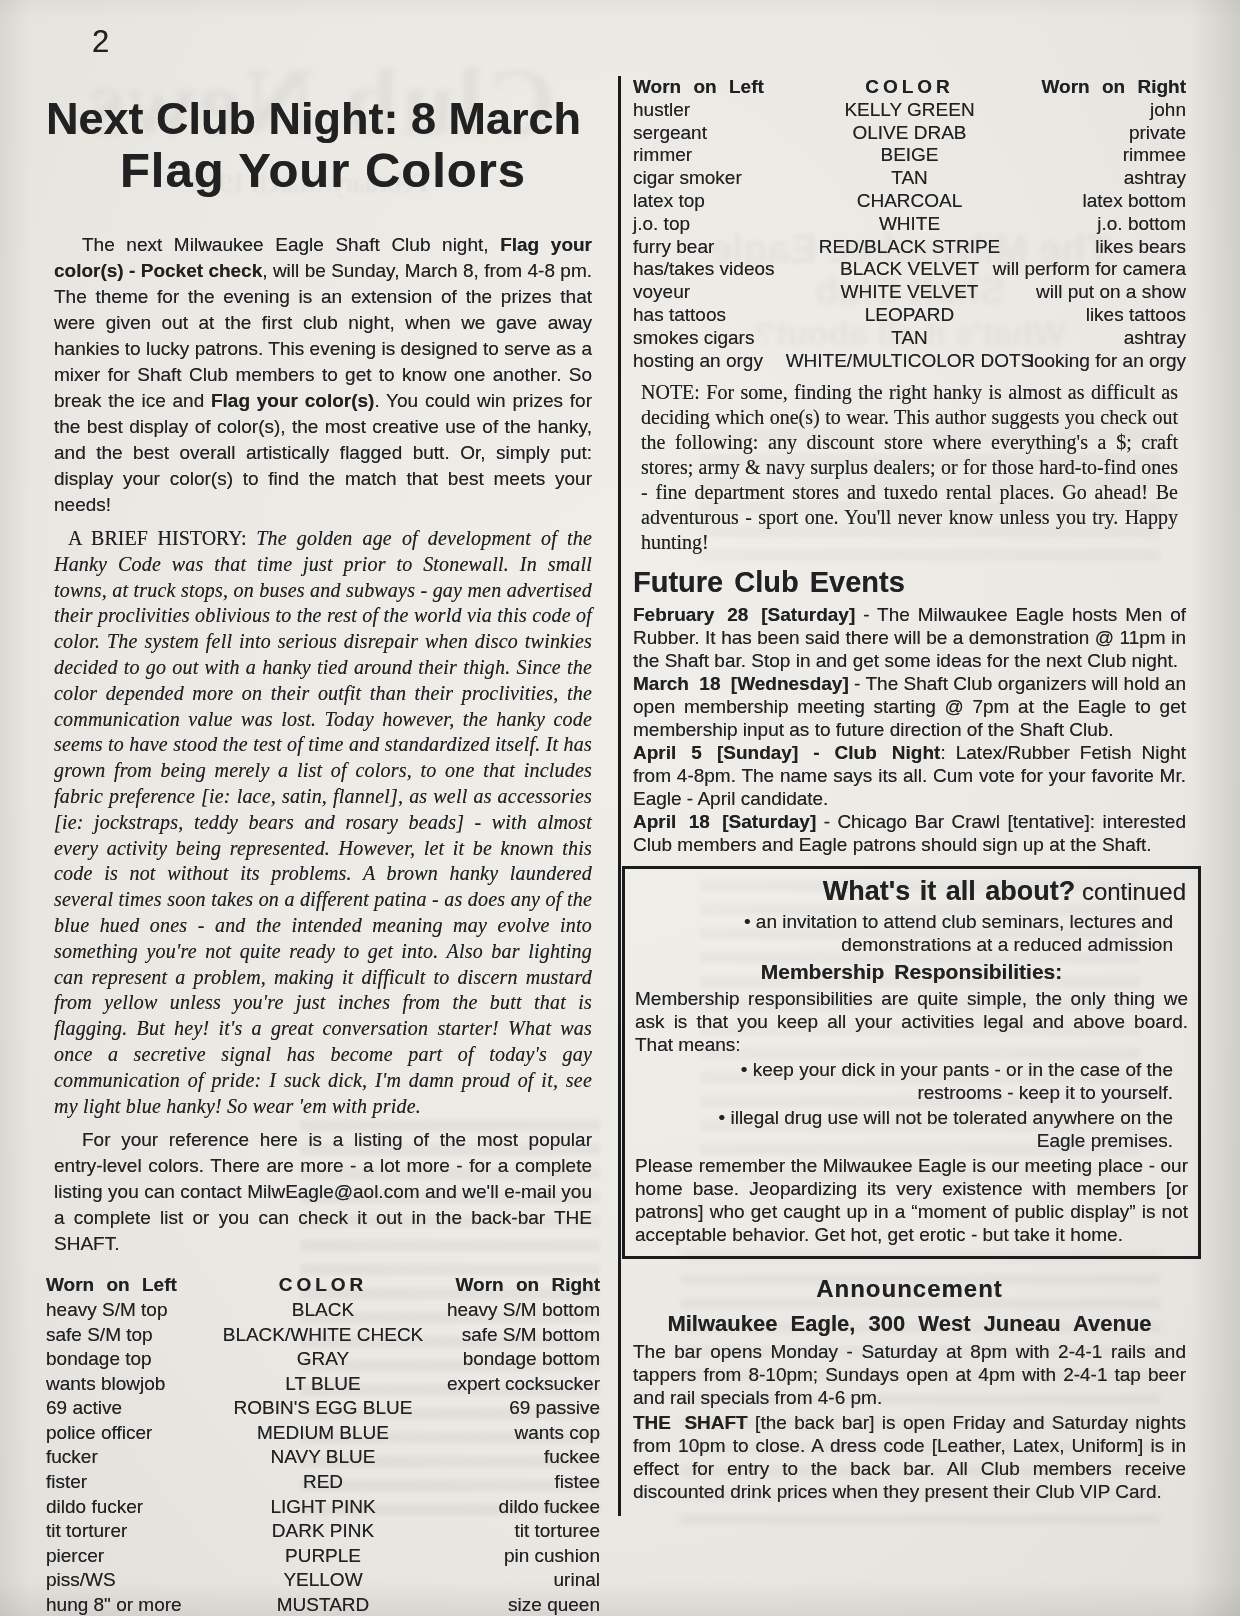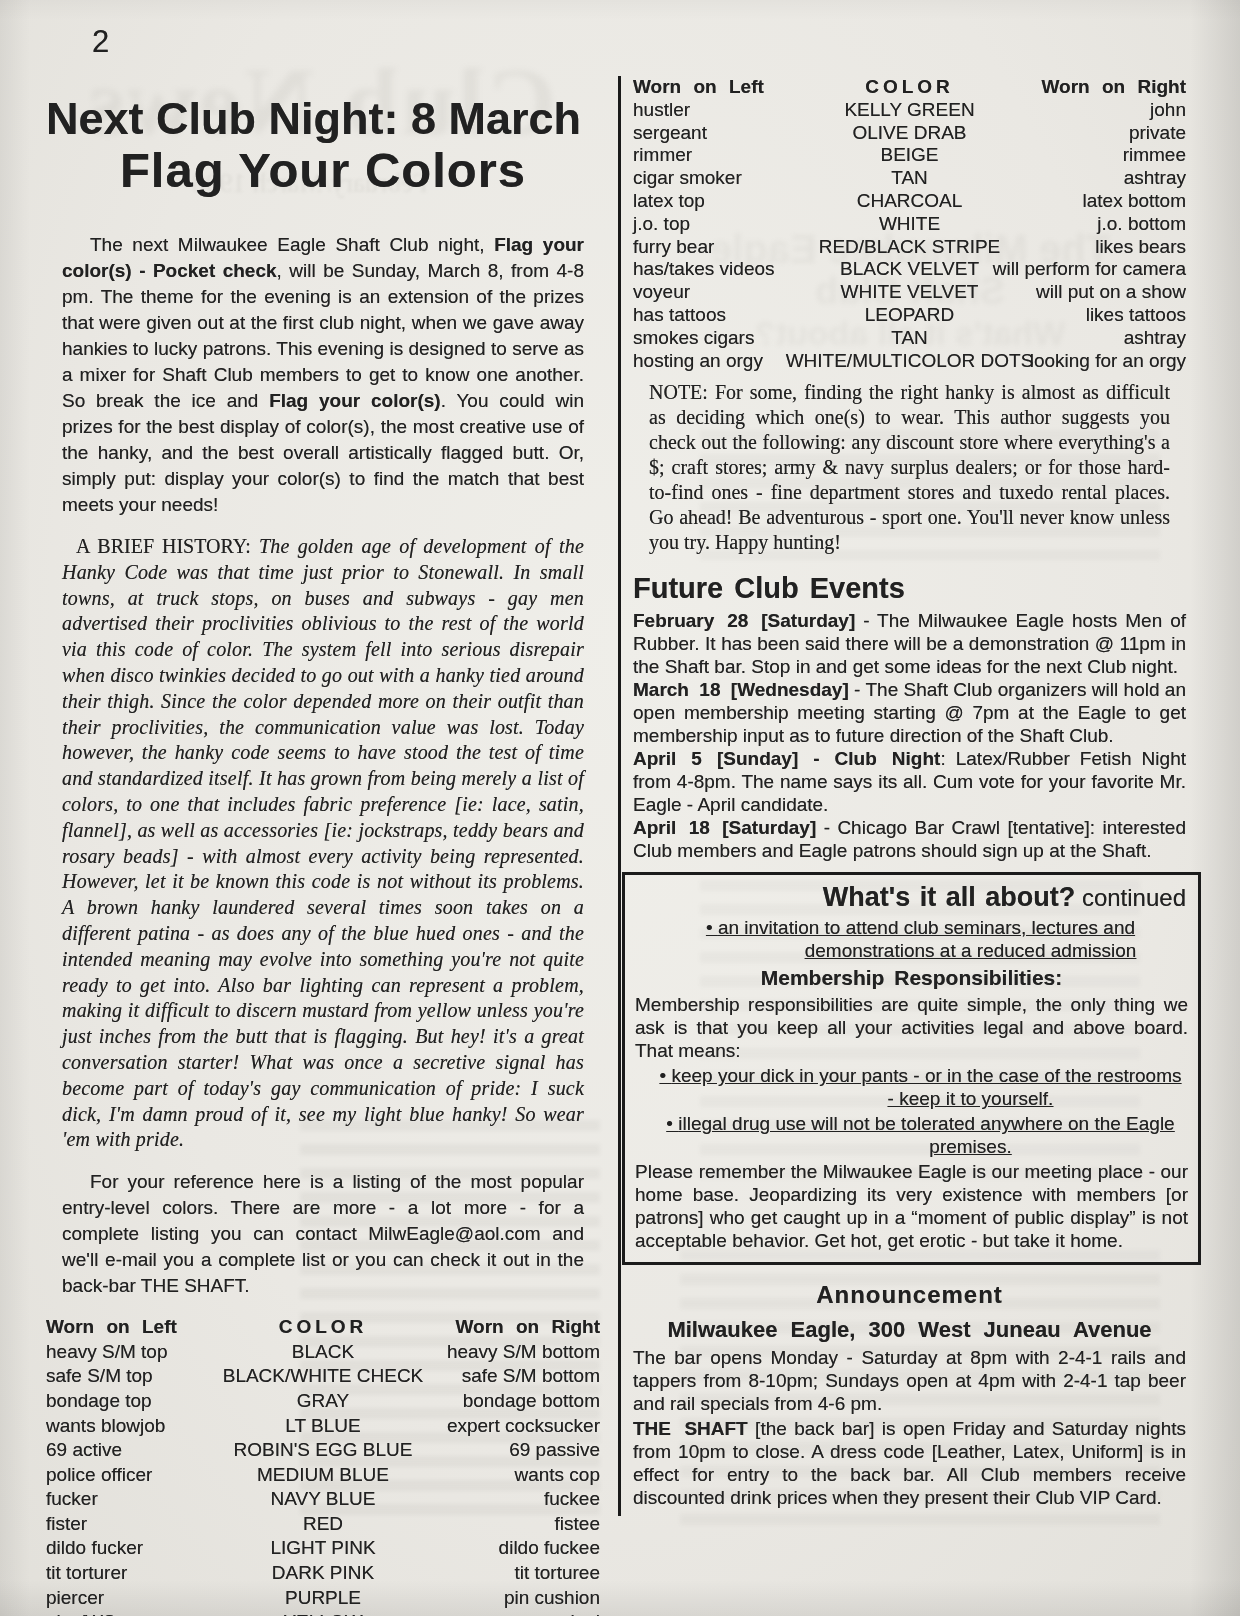--- a/index.html
+++ b/index.html
@@ -41,7 +41,7 @@
   .kicker{font-size:45px;font-weight:bold;margin:14px 0 0;line-height:42px;}
   .headline{font-size:49px;font-weight:bold;text-align:center;margin:2px 0 0;line-height:56px;letter-spacing:1px;}
   
-  .bodytext{font-size:19px;line-height:26px;text-align:justify;margin:16px;}
+  .bodytext{font-size:19px;line-height:26px;text-align:justify;margin:8px;}
   .first-gap{margin-top:34px;}
   .indent{text-indent:28px;}
   .serif{font-family:"Liberation Serif",serif;font-size:20px;line-height:25.8px;}

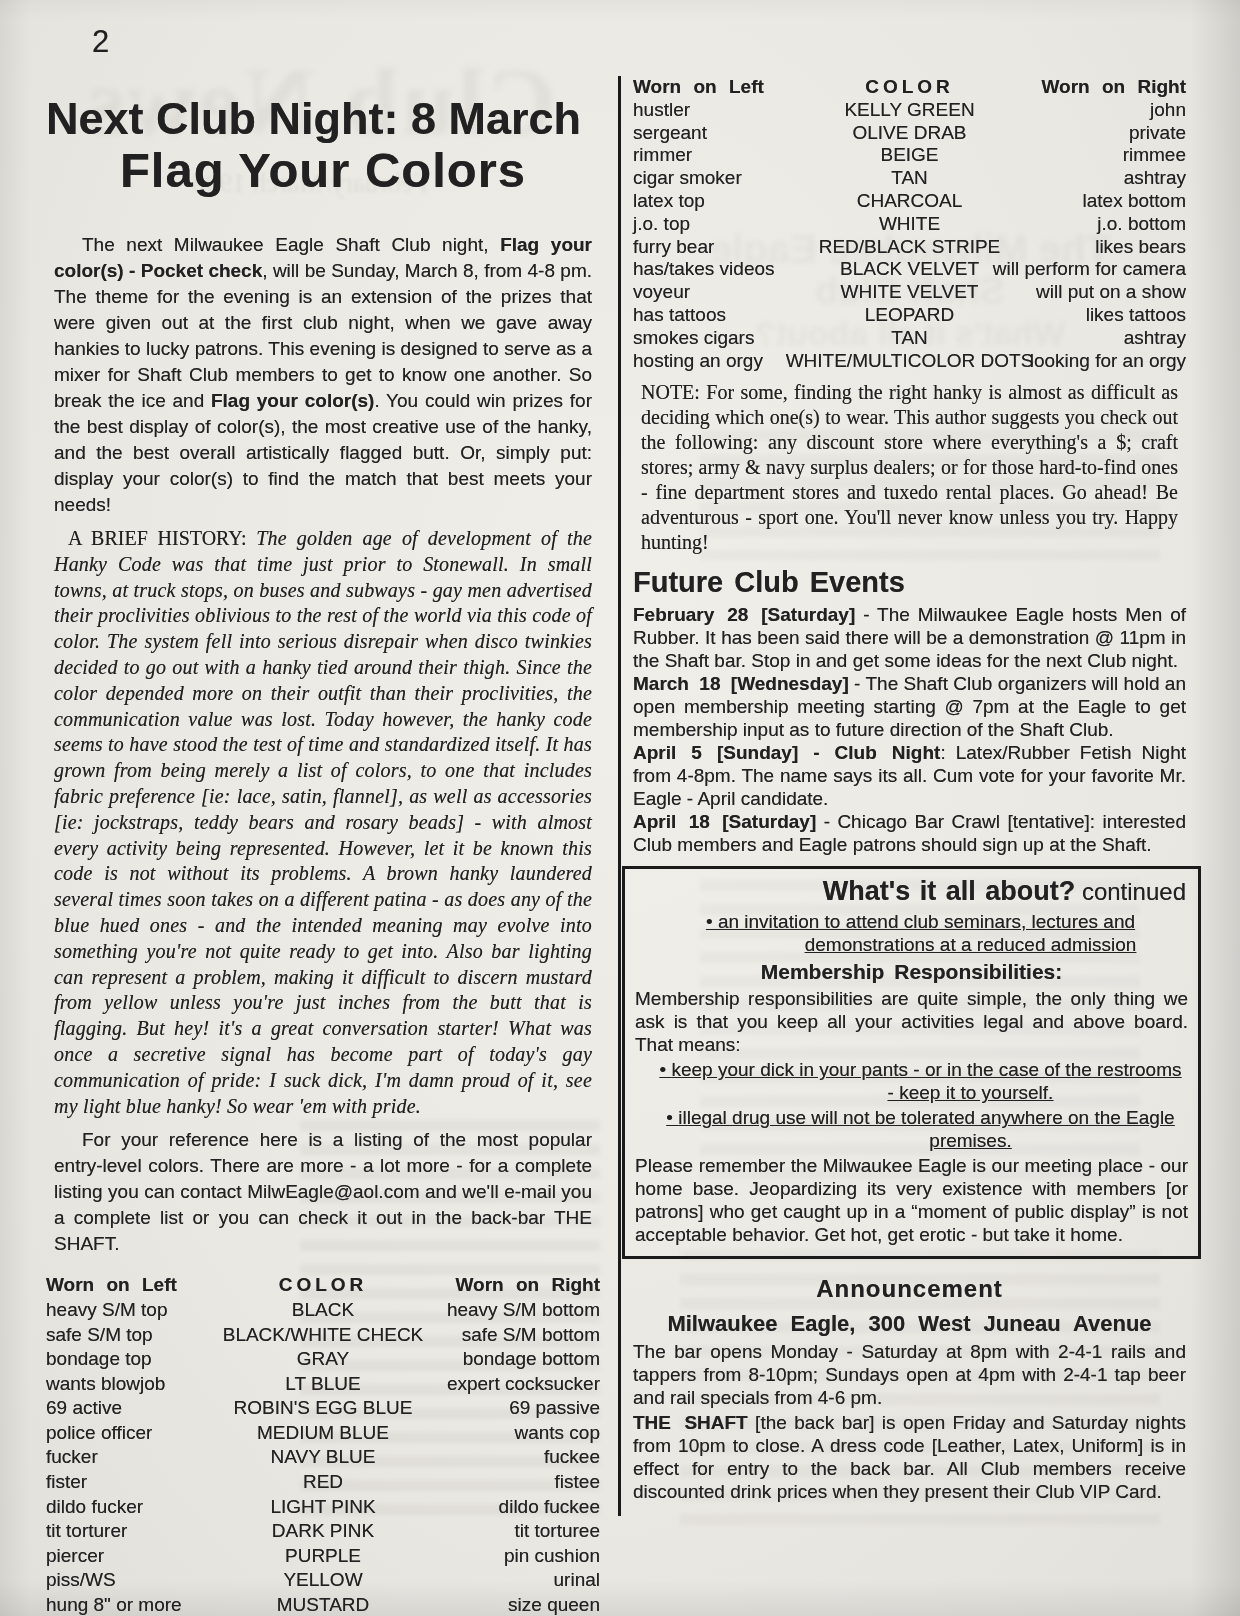--- a/index.html
+++ b/index.html
@@ -66,7 +66,7 @@
     padding:6px 10px 10px;background:rgba(255,255,255,0.06);}
   .box-title{text-align:right;font-size:24px;line-height:32px;margin:0;padding-right:2px;}
   .box-title b{font-size:27px;word-spacing:2px;}
-  .box-bullet{font-size:19px;line-height:23px;margin:2px 4px 0;padding-left:118px;text-indent:-100px;text-align:center;text-decoration:underline;}
+  .box-bullet{font-size:19px;line-height:23px;margin:2px 15px 0;padding-left:118px;text-indent:-100px;text-align:right;}
   .box-bullet::before{content:"• ";}
   .box-subhead{font-size:21px;font-weight:bold;text-align:center;margin:3px 0 2px;line-height:26px;word-spacing:4px;}
   .box-par{font-size:19px;line-height:23px;text-align:justify;margin:0;}

